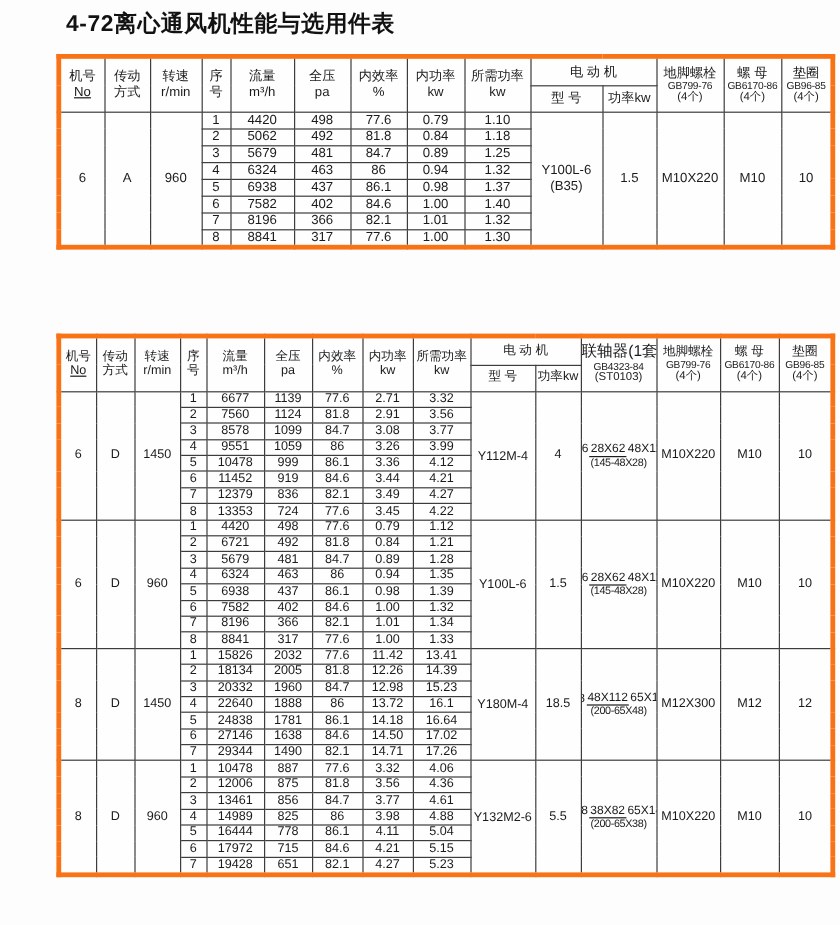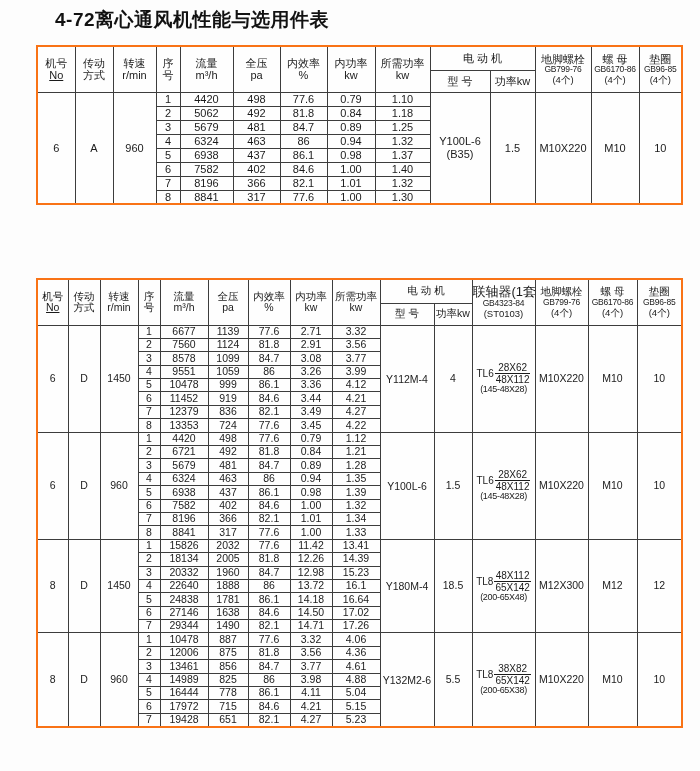--- a/index.html
+++ b/index.html
@@ -21,10 +21,10 @@
   #title2 { top:238px; }
 
   table.perf {
-    position:absolute; left:36px; width:645px;
+    position:absolute; left:47px; width:645px;
     border-collapse:collapse; table-layout:fixed;
     background:#fefefe;
-    border:2px solid #f97316;
+    border:4px solid #f97316;
   }
   #table1 { top:45px; }
   #table2 { top:278px; }

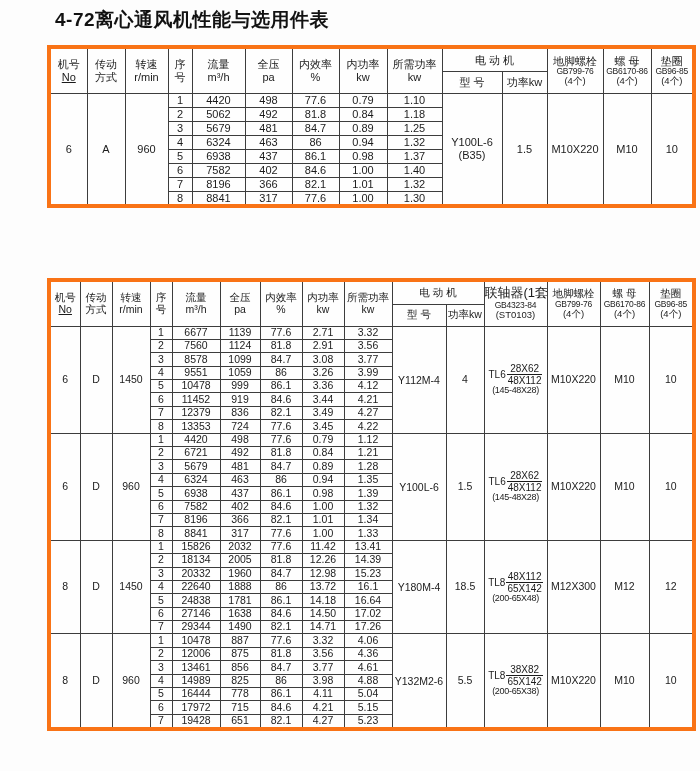--- a/index.html
+++ b/index.html
@@ -53,7 +53,7 @@
 
   .coup { font-size:10px; line-height:1.1; }
   .coup-top { display:flex; align-items:center; justify-content:center; }
-  .frac { display:inline-flex; flex-direction:column; margin-left:1px; }
+  .frac { display:inline-flex; flex-direction:row; margin-left:1px; }
   .frac-num { border-bottom:1px solid #1b1b1b; padding:0 1px; }
   .frac-den { padding:0 1px; }
   .coup-note { font-size:9px; letter-spacing:-.3px; }

